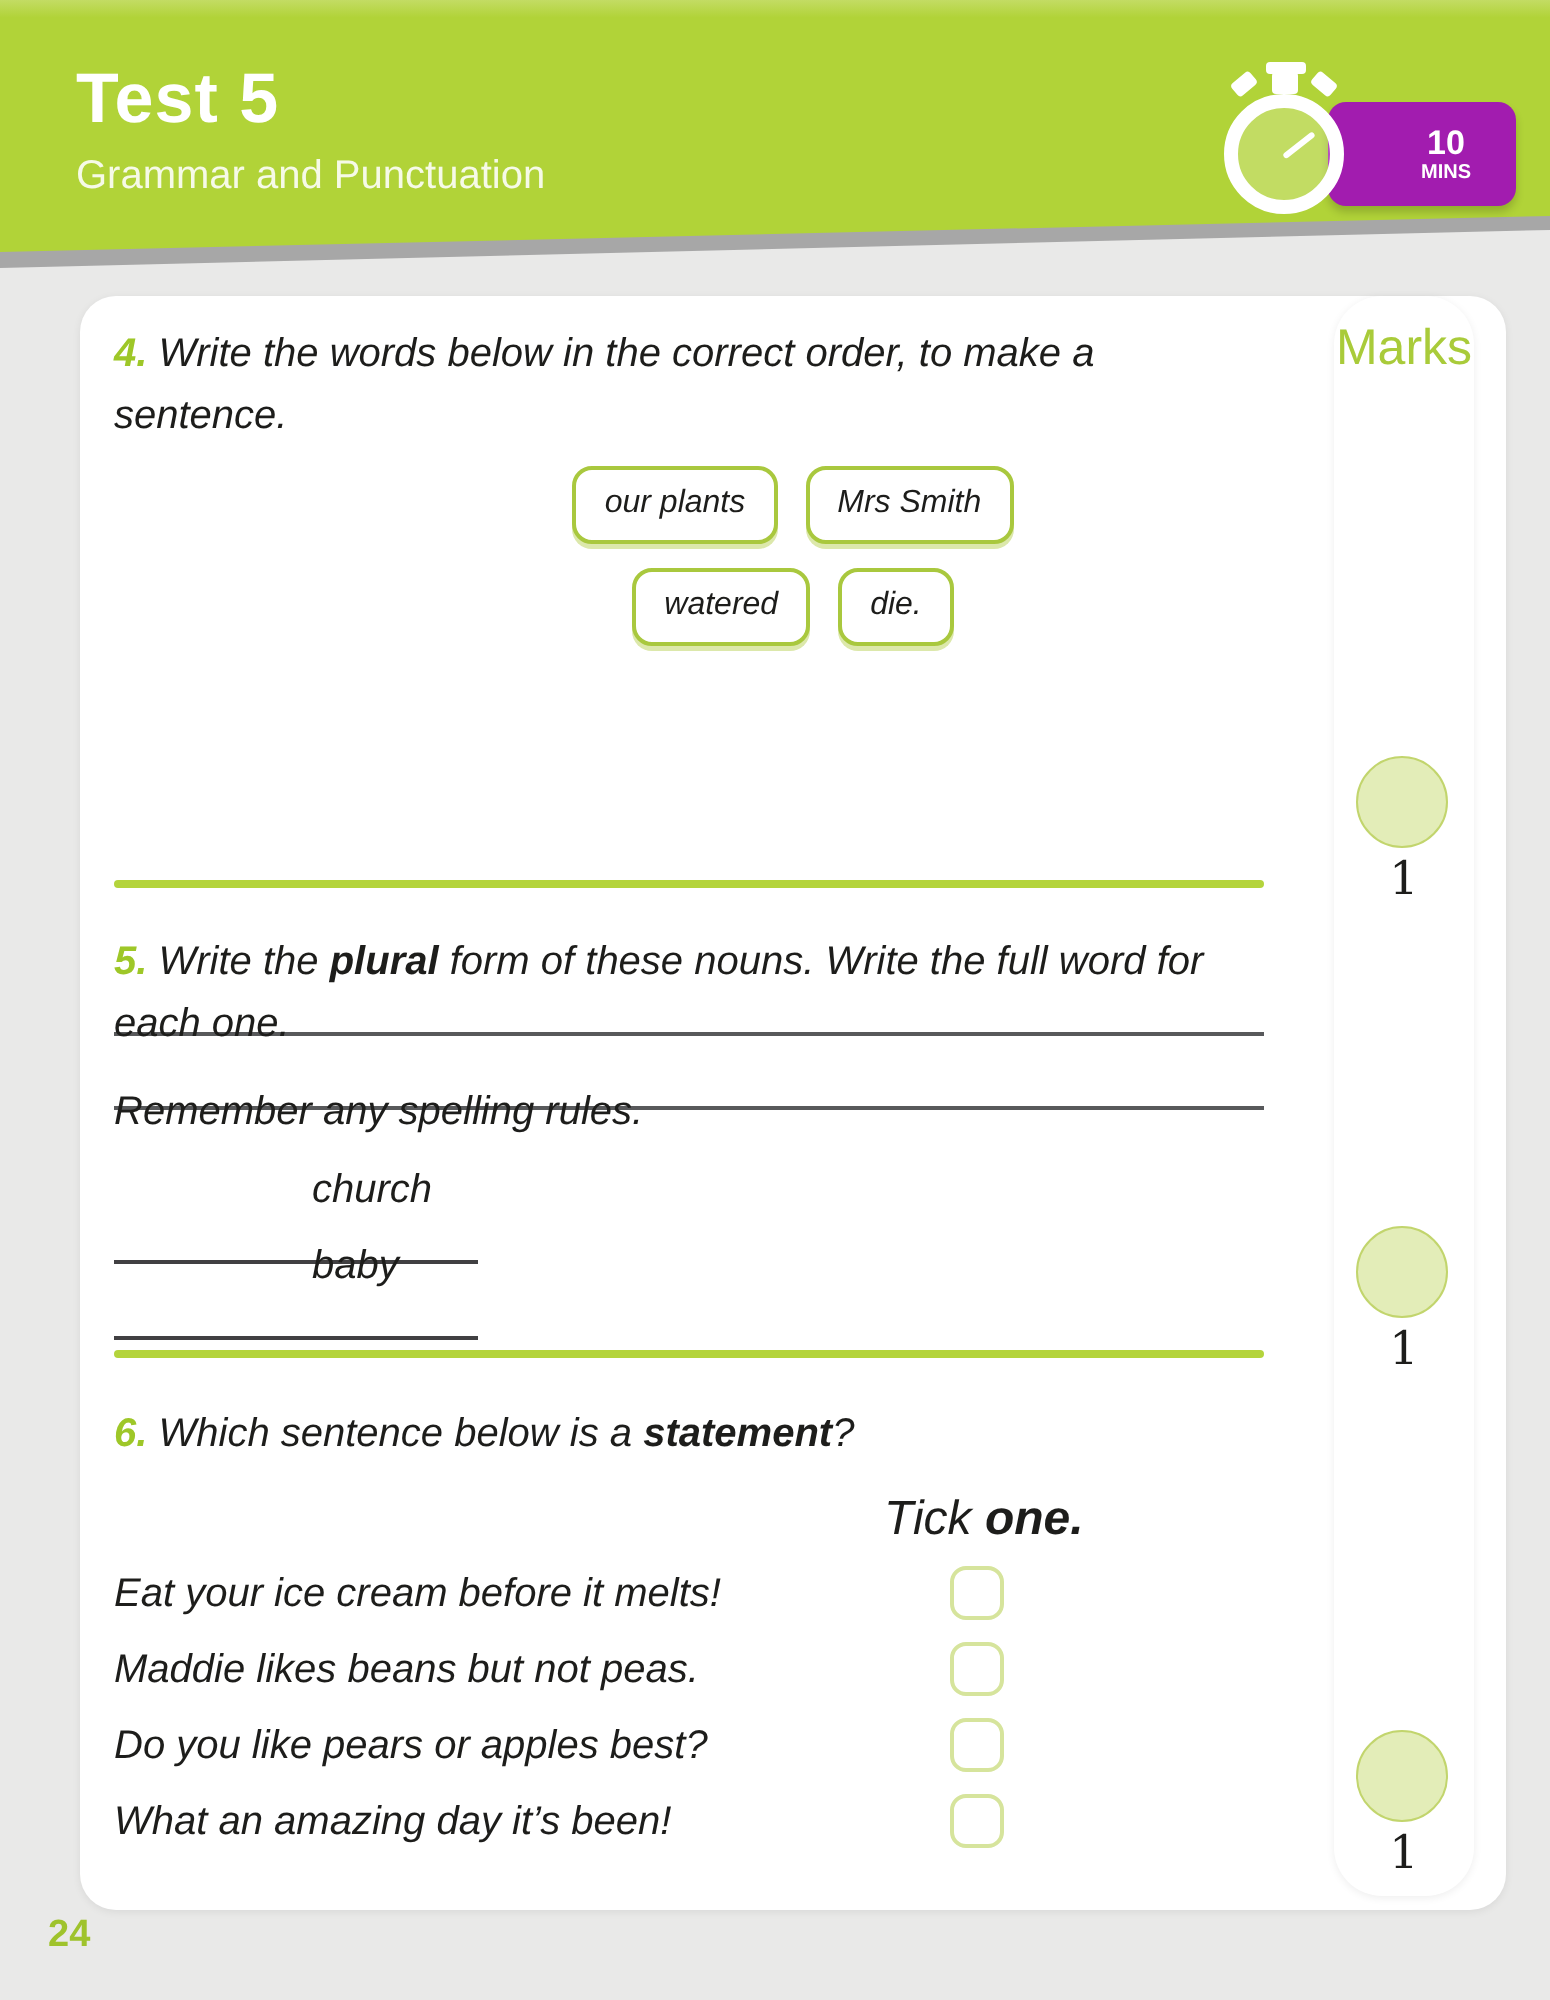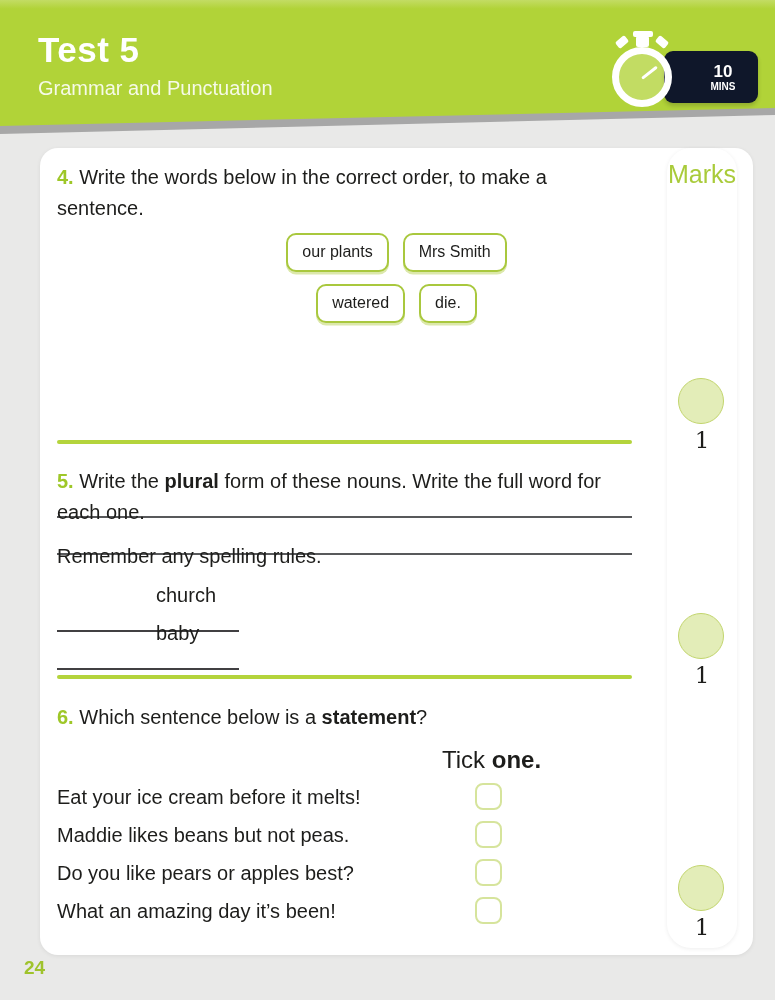--- a/index.html
+++ b/index.html
@@ -34,7 +34,7 @@
   
   .timer-badge {
     position:absolute; left:664px; top:51px; width:94px; height:52px;
-    background:#0f172a; border-radius:9px;
+    background:#a21caf; border-radius:9px;
     box-shadow:0 3px 4px rgba(0,0,0,0.18);
     display:flex; flex-direction:column; justify-content:center; align-items:center;
     padding-left:24px; z-index:2;

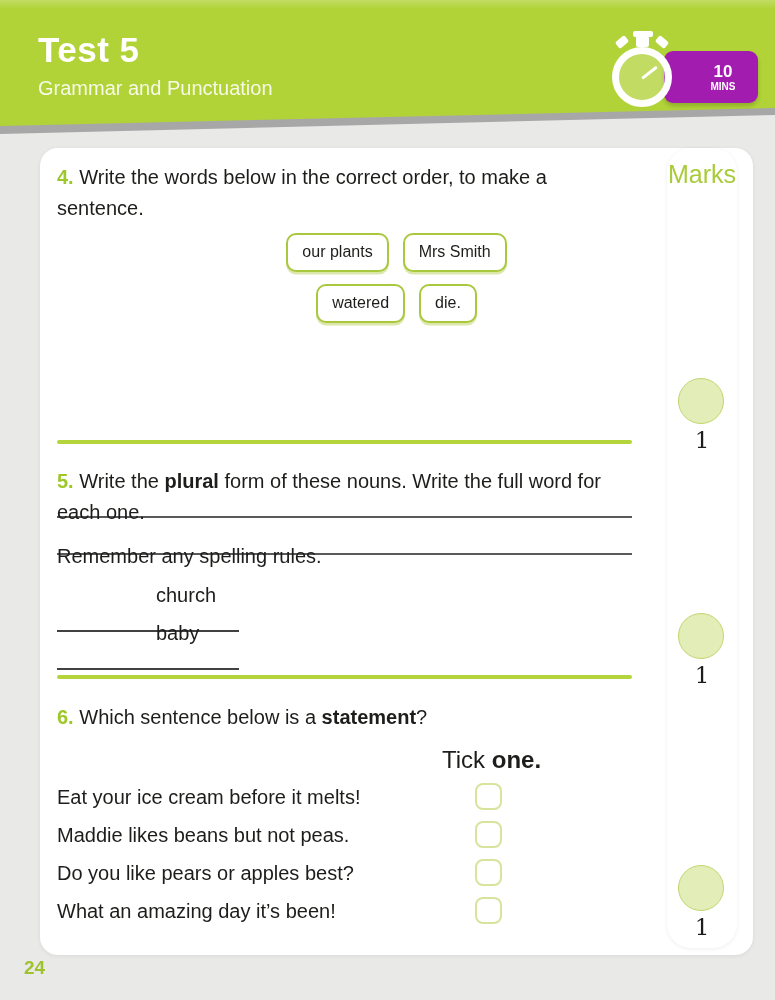--- a/index.html
+++ b/index.html
@@ -62,6 +62,7 @@
     position:absolute; left:40px; top:148px; width:713px; height:807px;
     background:#ffffff; border-radius:18px;
     box-shadow:0 1px 4px rgba(0,0,0,0.07);
+    font-style:italic;
   }
   .qtext {
     position:absolute; left:17px; width:582px;

